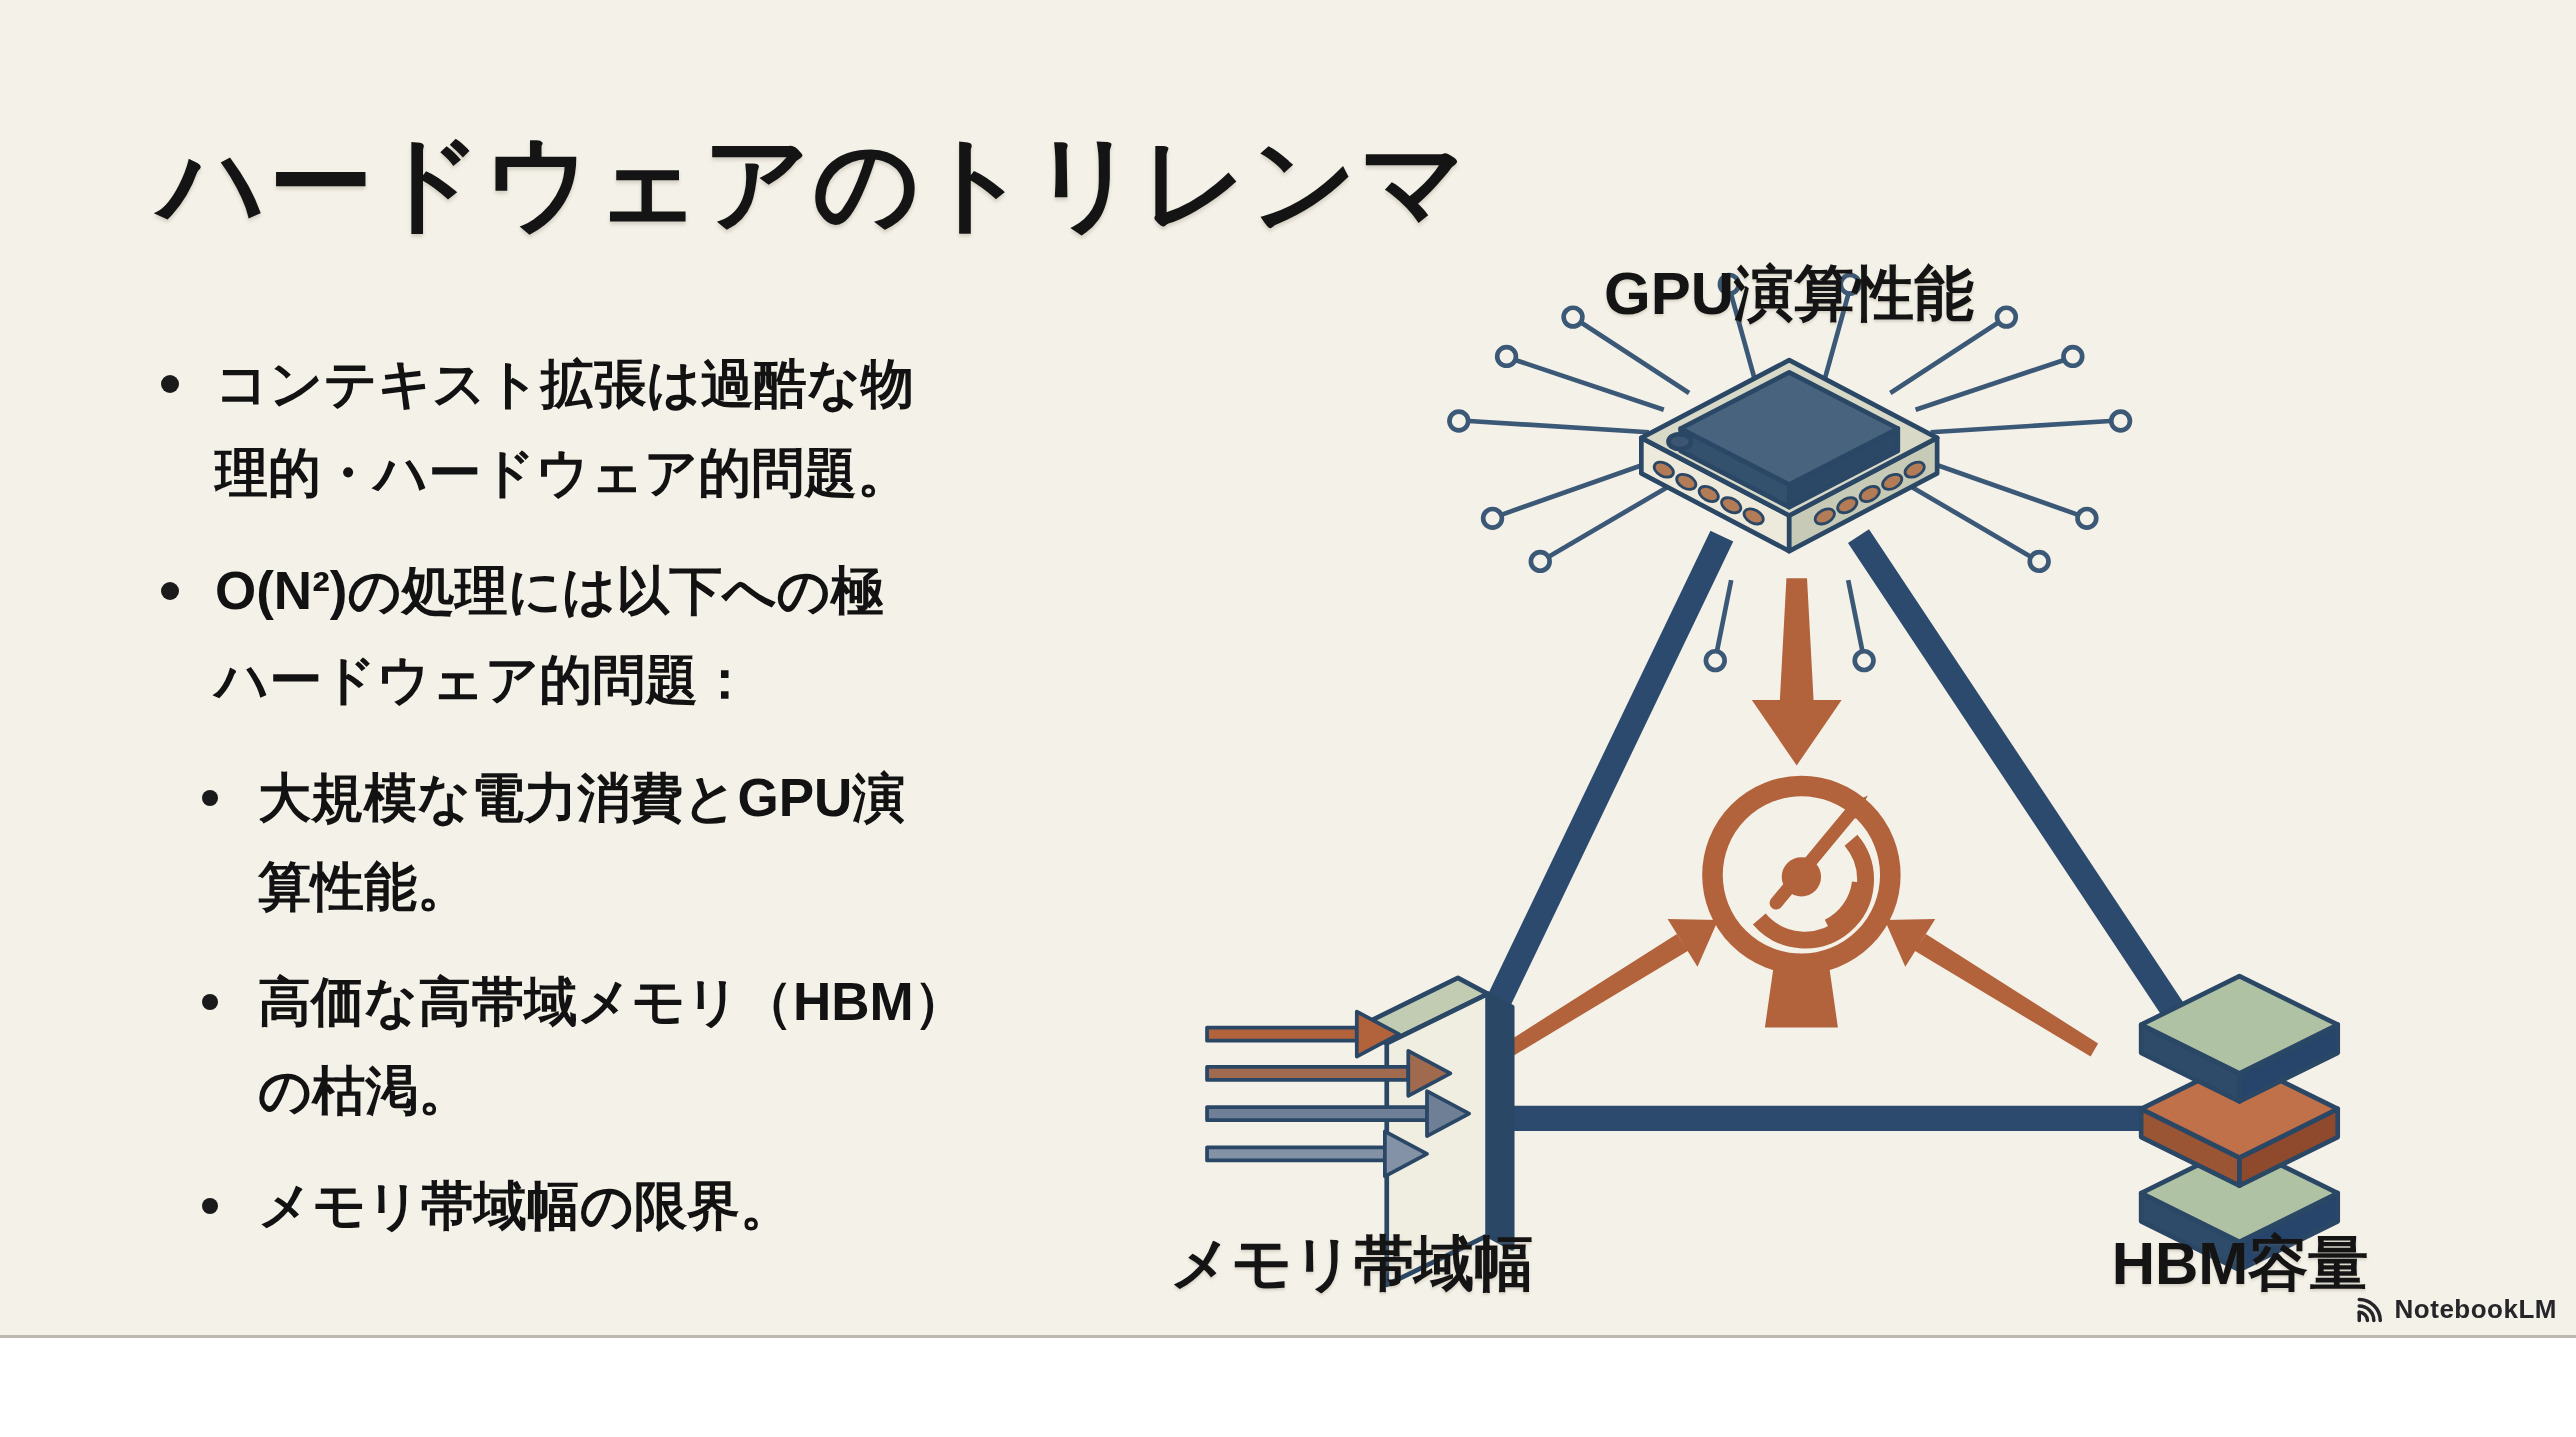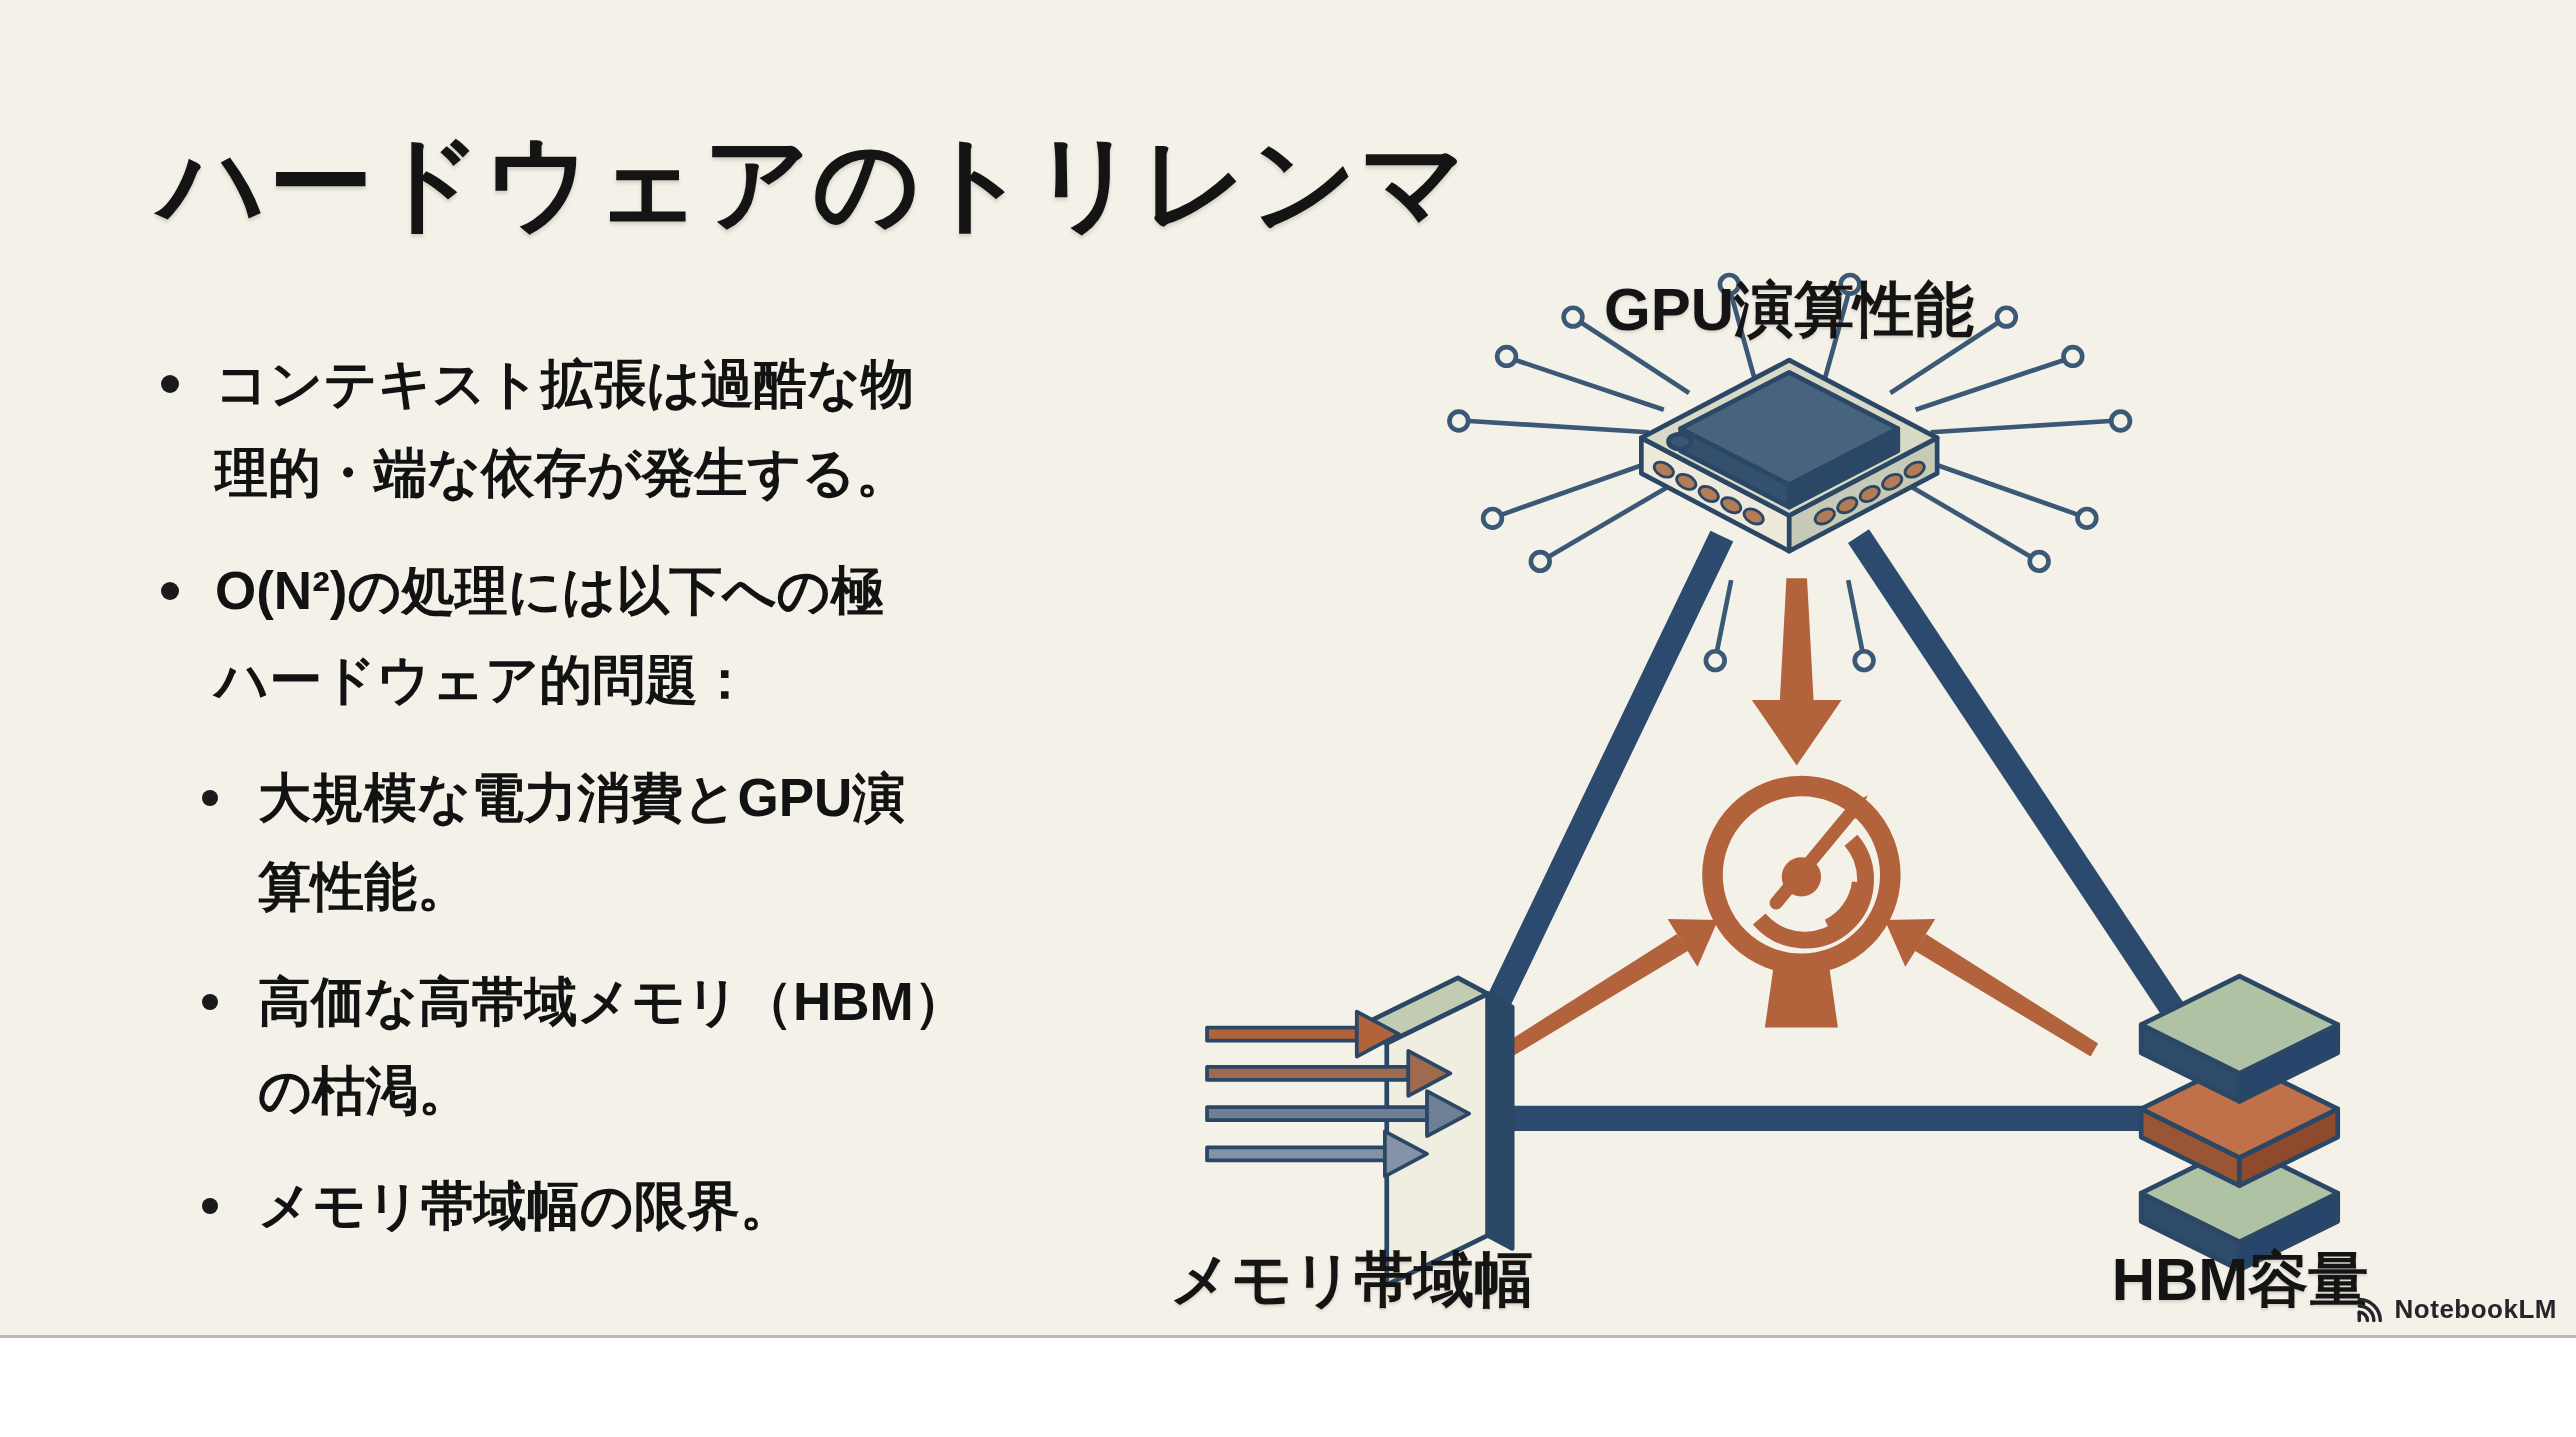--- a/index.html
+++ b/index.html
@@ -24,7 +24,6 @@
     position:absolute;transform:translateX(-50%);
     font-size:60px;font-weight:800;white-space:nowrap;color:#141414;
     text-shadow:0 1.9px 2.8px rgba(120,110,90,0.25);
-    margin-top:16px;
   }
   .label-top{left:713px;top:114px;}
   .label-bottom-left{left:276px;top:1084px;text-align:right;}

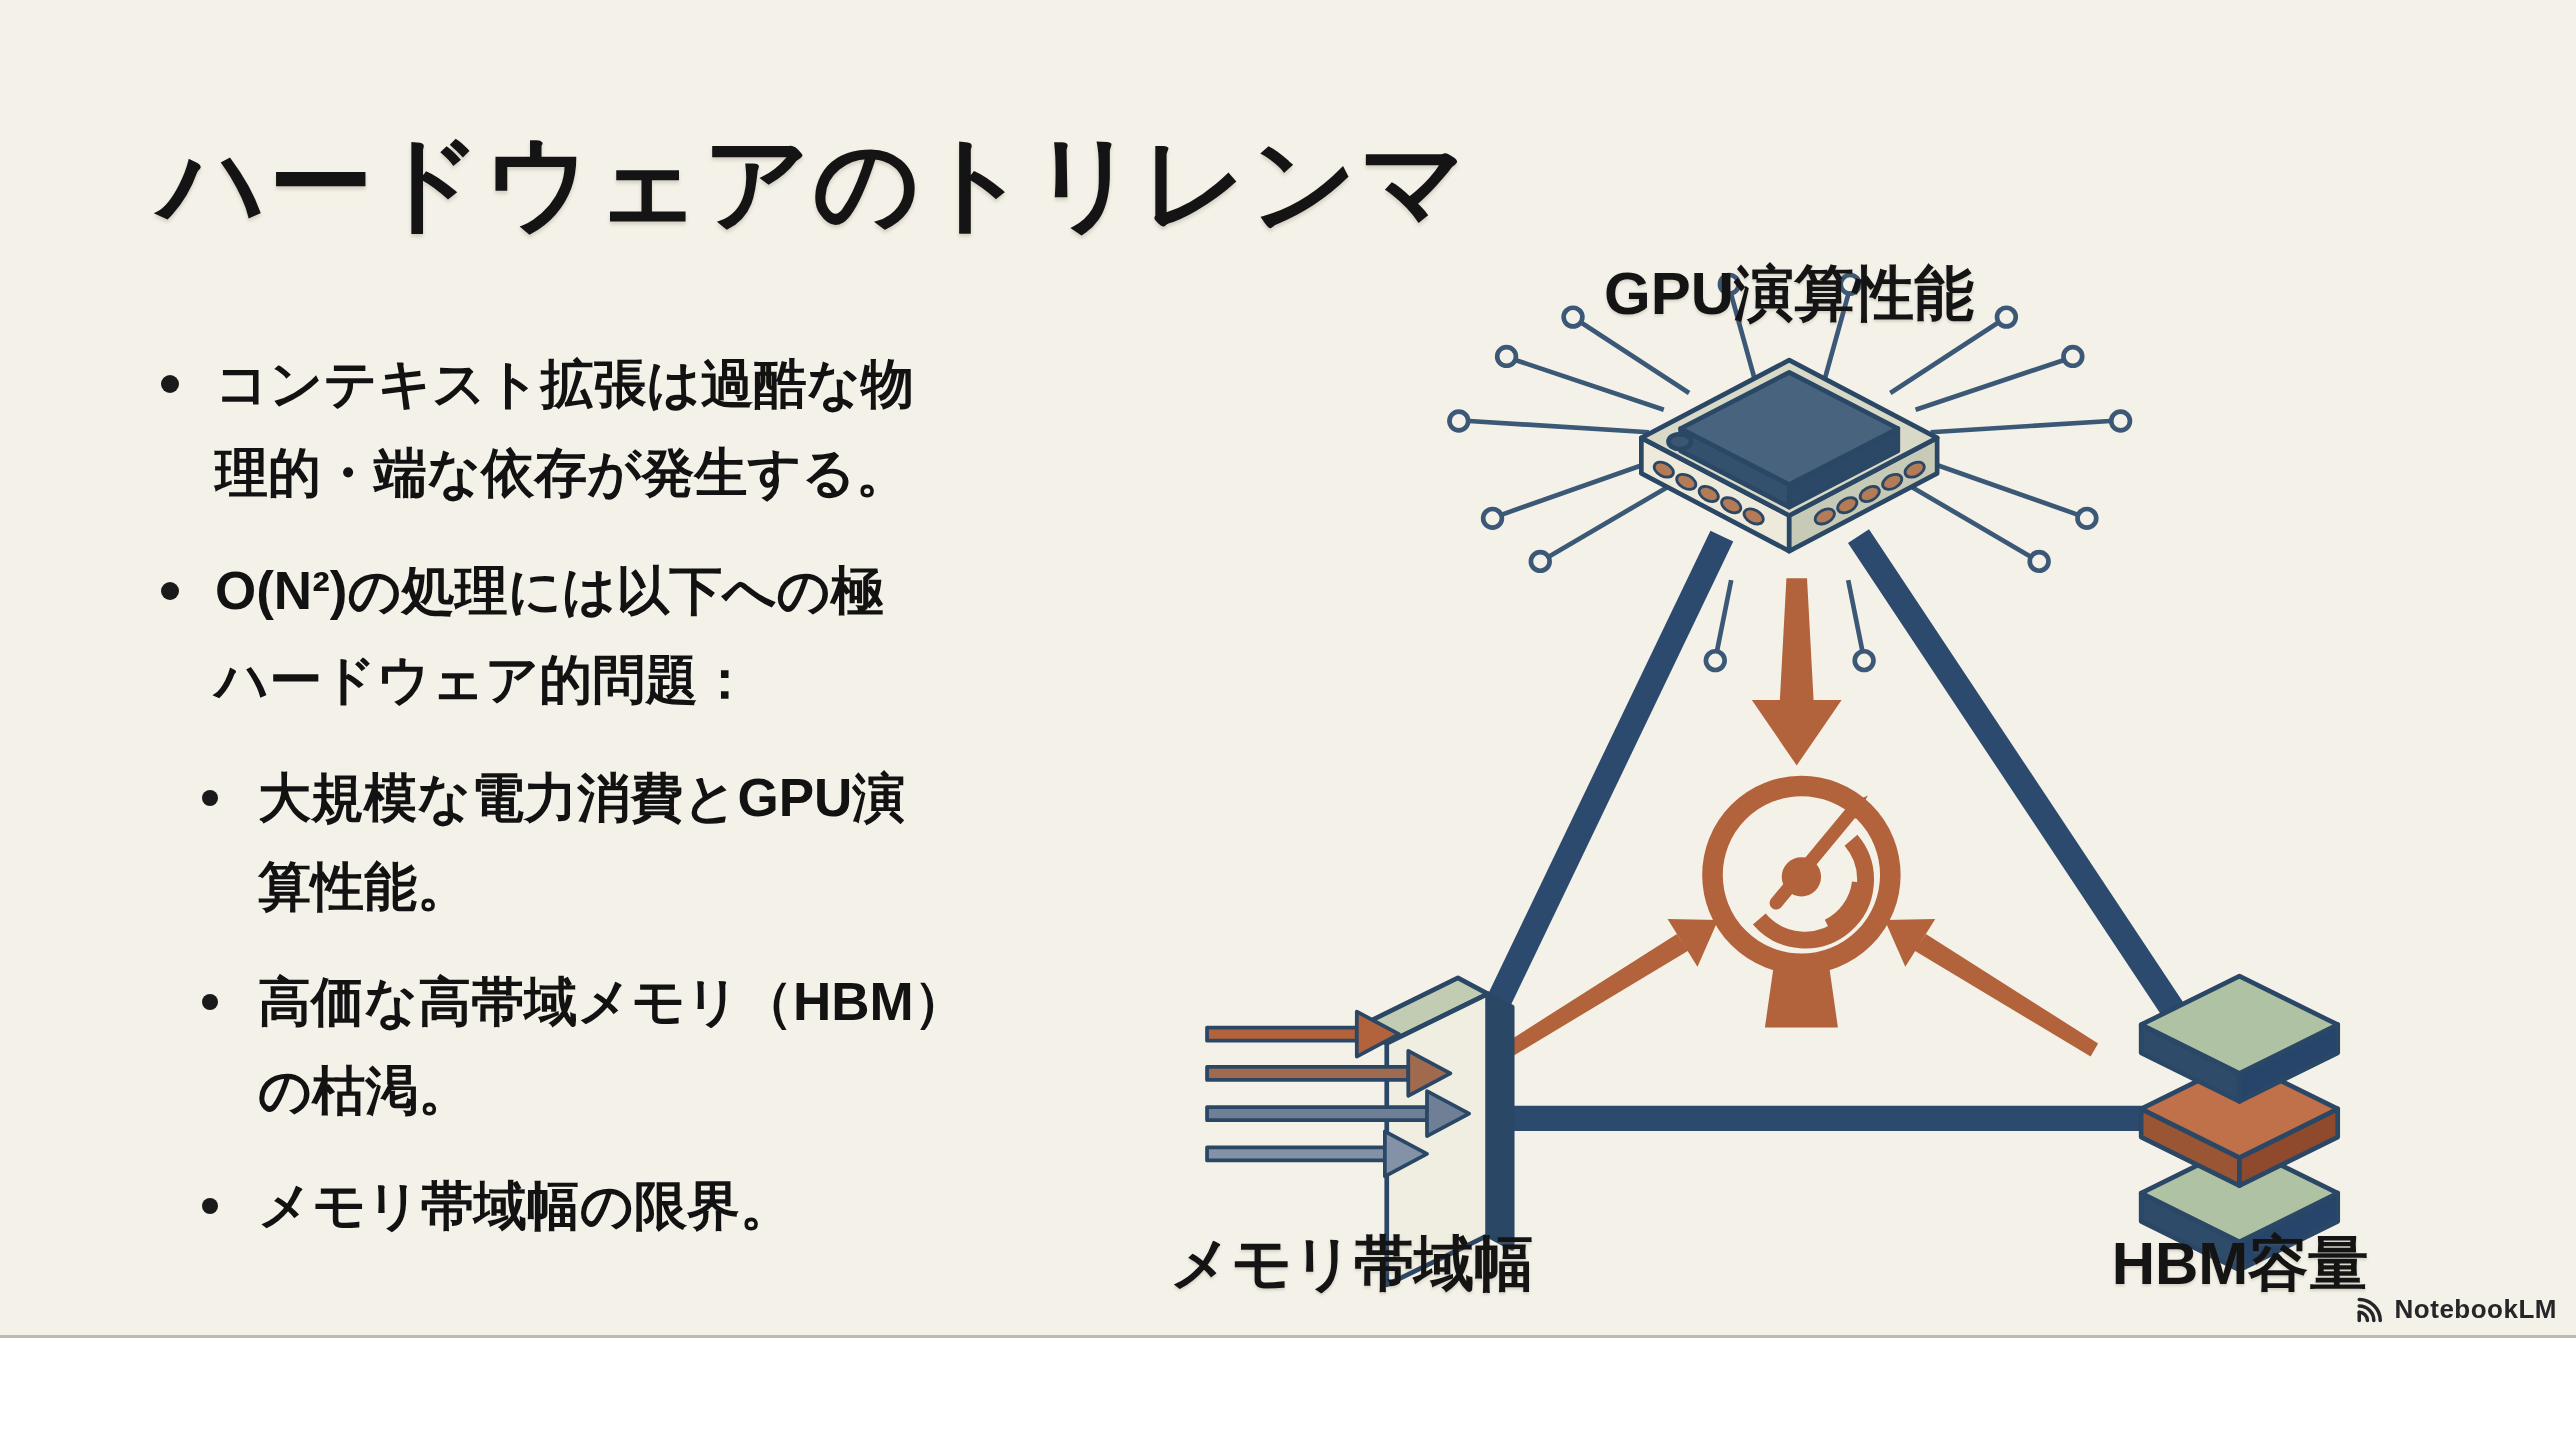--- a/index.html
+++ b/index.html
@@ -44,7 +44,7 @@
   <div class="bullets">
     <div class="bullet-item">
       <div class="line">コンテキスト拡張は過酷な物</div>
-      <div class="line">理的・端な依存が発生する。</div>
+      <div class="line">理的・ハードウェア的問題。</div>
     </div>
     <div class="bullet-item">
       <div class="line">O(N²)の処理には以下への極</div>

